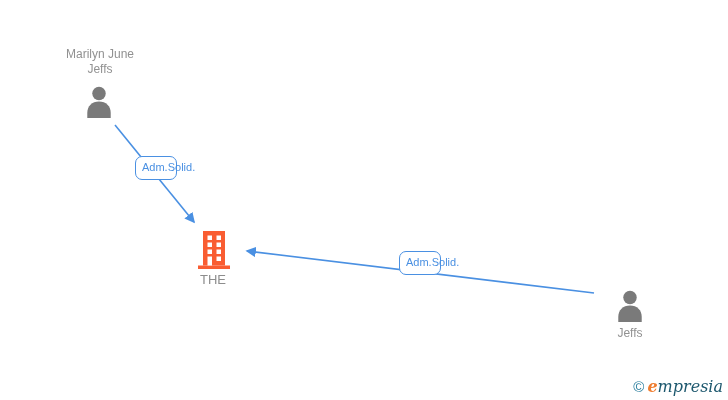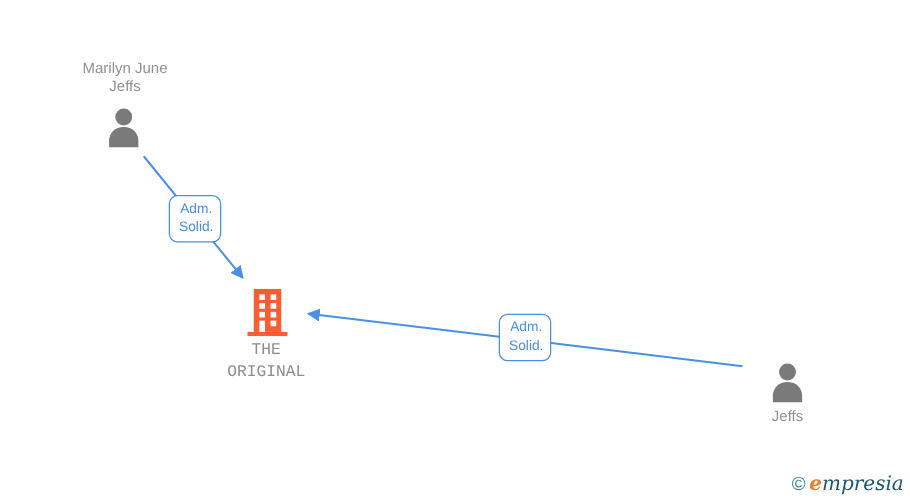--- a/index.html
+++ b/index.html
@@ -56,8 +56,8 @@
     border-radius: 7px;
     padding: 3px 4px 4px 6px;
     display: flex;
-    flex-direction: column;
-    align-items: center;
+    flex-direction: row;
+    align-items: flex-start;
     color: #4a90e2;
     font-size: 11px;
     line-height: 14.5px;

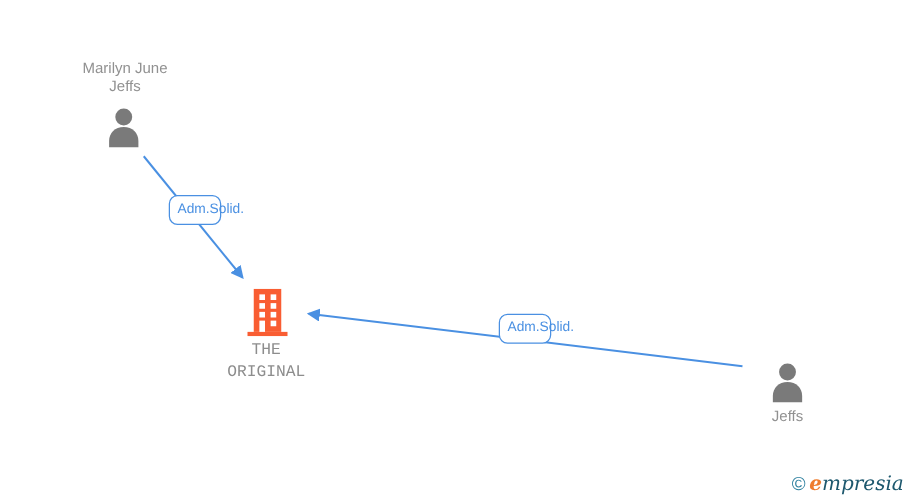--- a/index.html
+++ b/index.html
@@ -40,7 +40,6 @@
     color: #8d8d8d;
     font-size: 13px;
     line-height: 18px;
-    font-family: Liberation Mono, monospace;
   }
   .icon-wrap { position: absolute; }
   .p1-icon { left: 84px;  top: 86px;  width: 30px; height: 32px; }

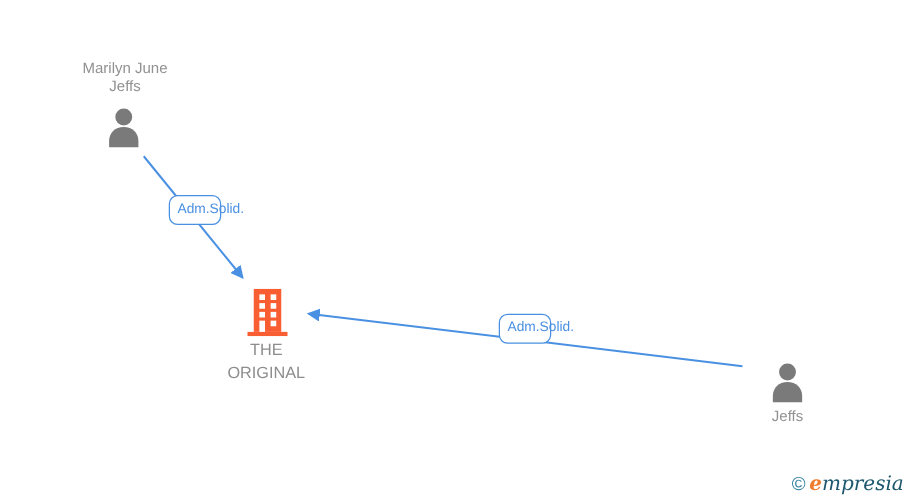--- a/index.html
+++ b/index.html
@@ -138,7 +138,6 @@
   </div>
   <div class="company-label">
     <div>THE</div>
-    <div>ORIGINAL</div>
   </div>
 
   <div class="edge-label edge-label-2">

